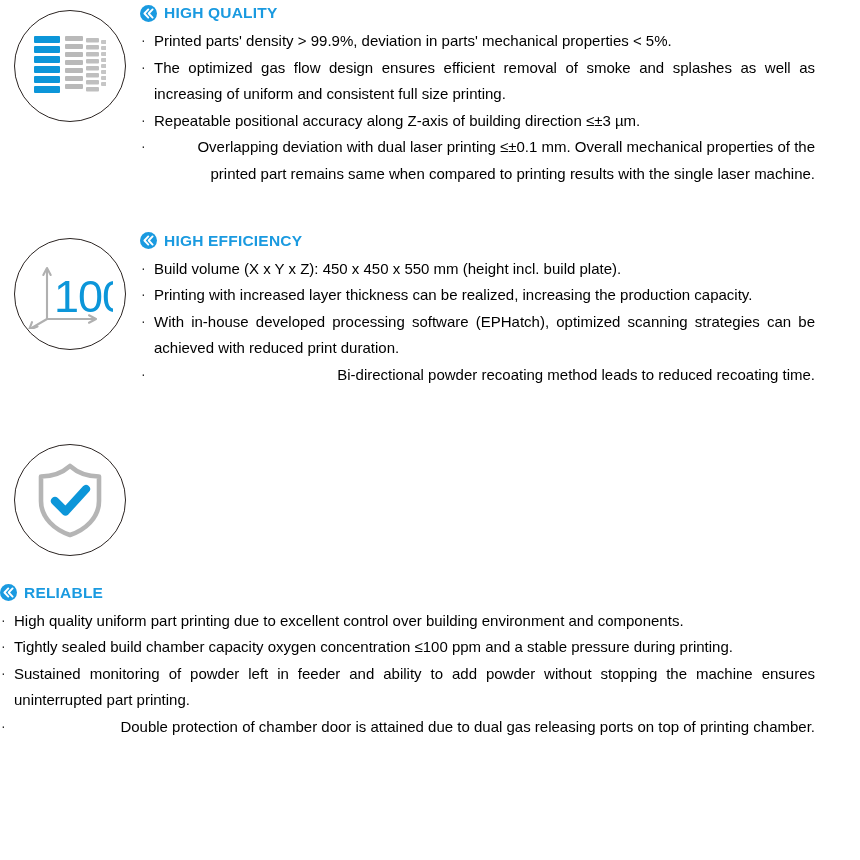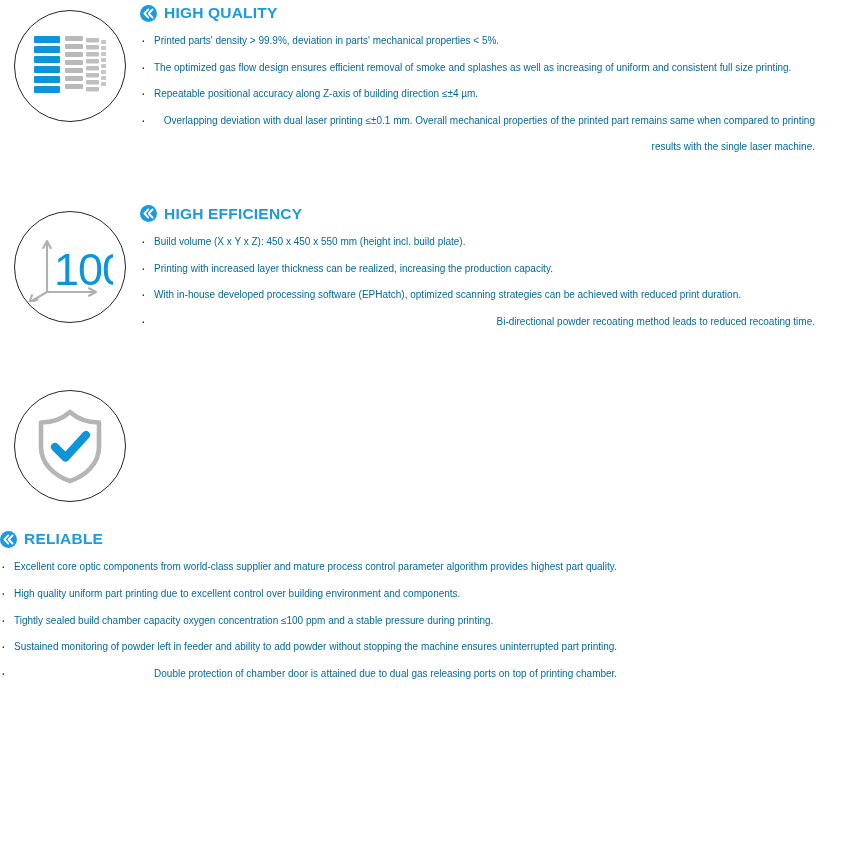--- a/index.html
+++ b/index.html
@@ -89,9 +89,9 @@
   .bullet-item {
     position: relative;
     padding-left: 14px;
-    font-size: 10px;
+    font-size: 15px;
     line-height: 26.6px;
-    color: #0369a1;
+    color: #000000;
     text-align: justify;
     text-justify: inter-word;
     margin-bottom: 0px;

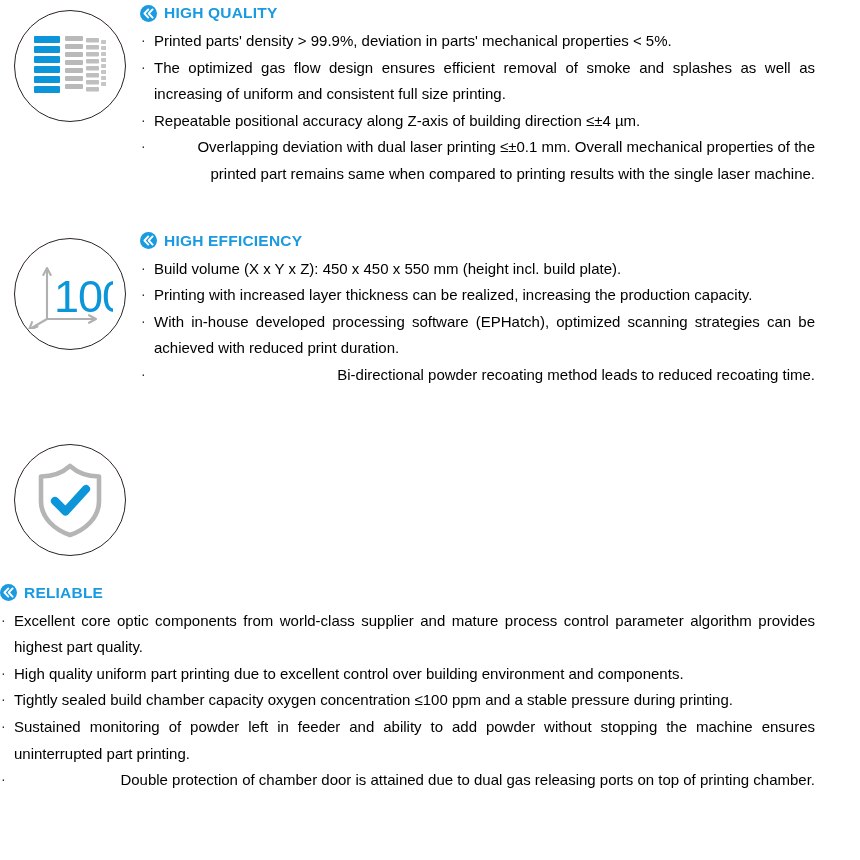--- a/index.html
+++ b/index.html
@@ -177,7 +177,7 @@
       <ul class="bullet-list">
         <li class="bullet-item">Printed parts' density &gt; 99.9%, deviation in parts' mechanical properties &lt; 5%.</li>
         <li class="bullet-item">The optimized gas flow design ensures efficient removal of smoke and splashes as well as increasing of uniform and consistent full size printing.</li>
-        <li class="bullet-item">Repeatable positional accuracy along Z-axis of building direction ≤±4 µm.</li>
+        <li class="bullet-item">Repeatable positional accuracy along Z-axis of building direction ≤±3 µm.</li>
         <li class="bullet-item">Overlapping deviation with dual laser printing ≤±0.1 mm. Overall mechanical properties of the printed part remains same when compared to printing results with the single laser machine.</li>
       </ul>
     </div>

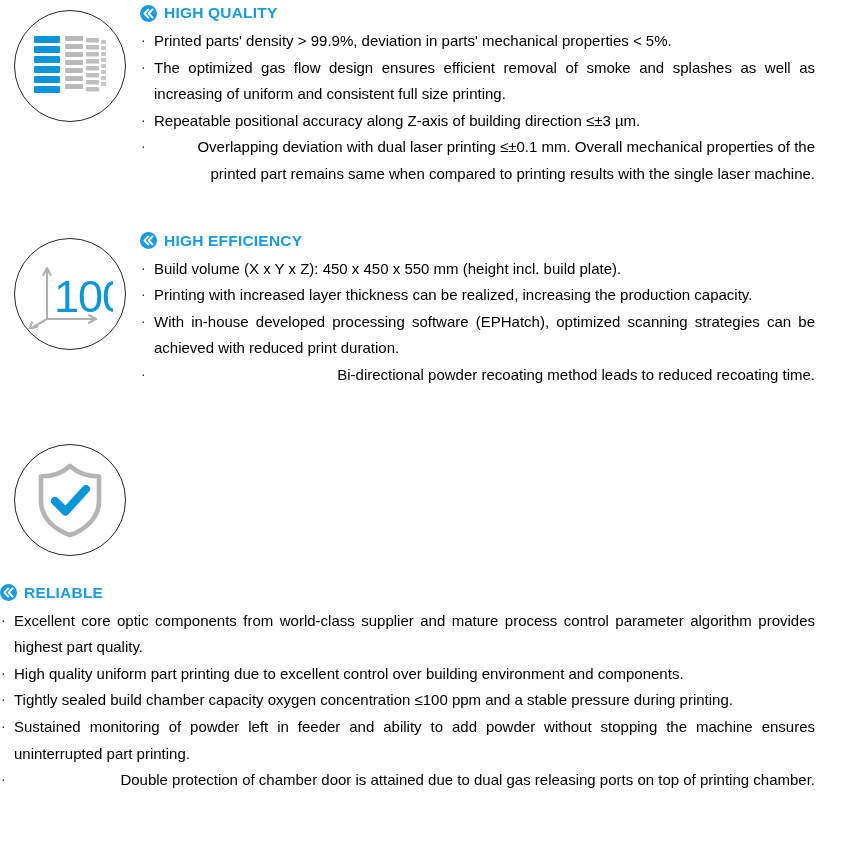--- a/index.html
+++ b/index.html
@@ -249,7 +249,6 @@
       </div>
 
       <ul class="bullet-list">
-        <li class="bullet-item">Excellent core optic components from world-class supplier and mature process control parameter algorithm provides highest part quality.</li>
         <li class="bullet-item">High quality uniform part printing due to excellent control over building environment and components.</li>
         <li class="bullet-item">Tightly sealed build chamber capacity oxygen concentration ≤100 ppm and a stable pressure during printing.</li>
         <li class="bullet-item">Sustained monitoring of powder left in feeder and ability to add powder without stopping the machine ensures uninterrupted part printing.</li>

